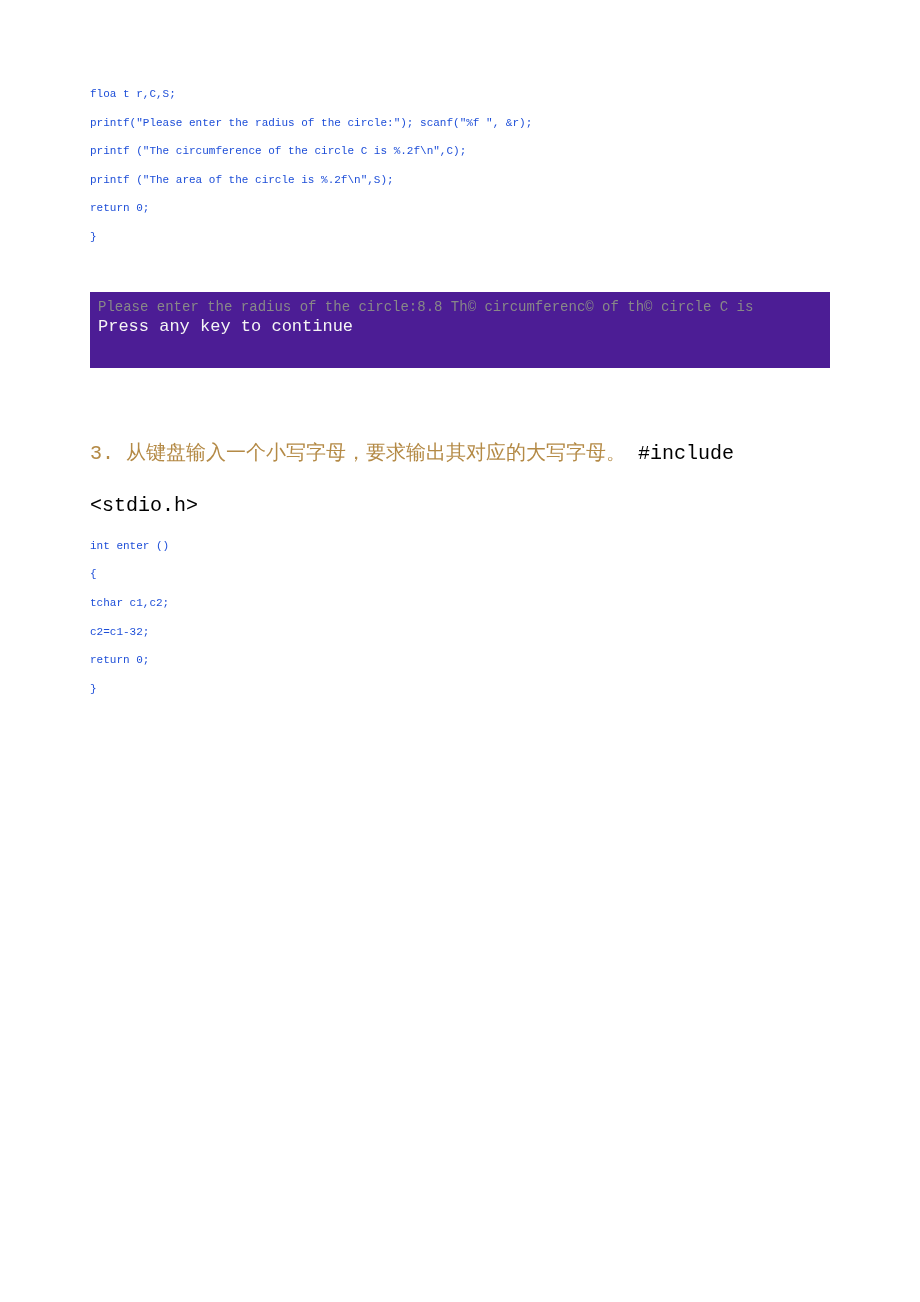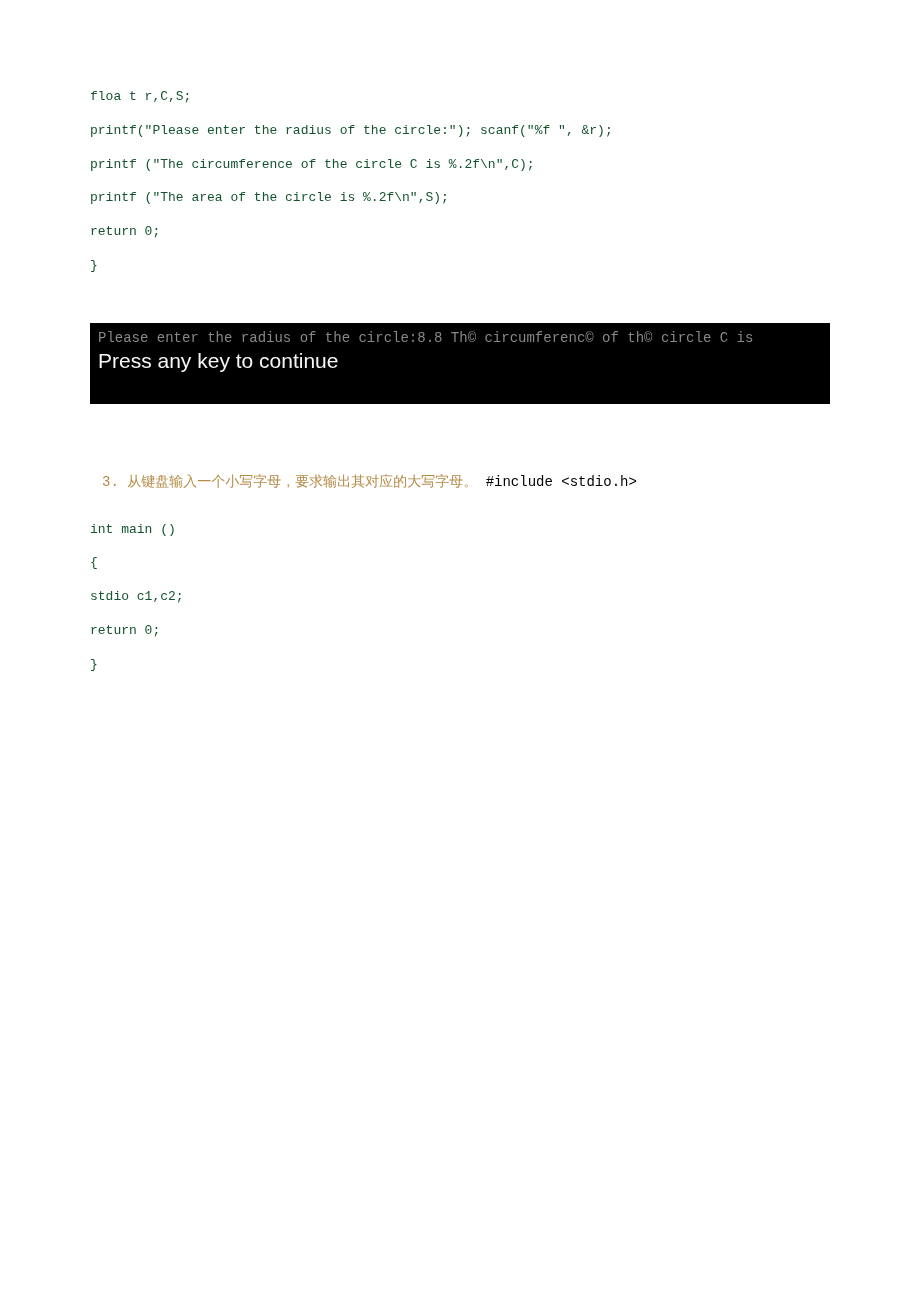--- a/index.html
+++ b/index.html
@@ -17,9 +17,9 @@
   }
   .mono {
     font-family: "Courier New", monospace;
-    font-size: 13px;
+    font-size: 11px;
     line-height: 2.6;
-    color: #14532d;
+    color: #1d4ed8;
   }
   .mono p {
     margin: 0;

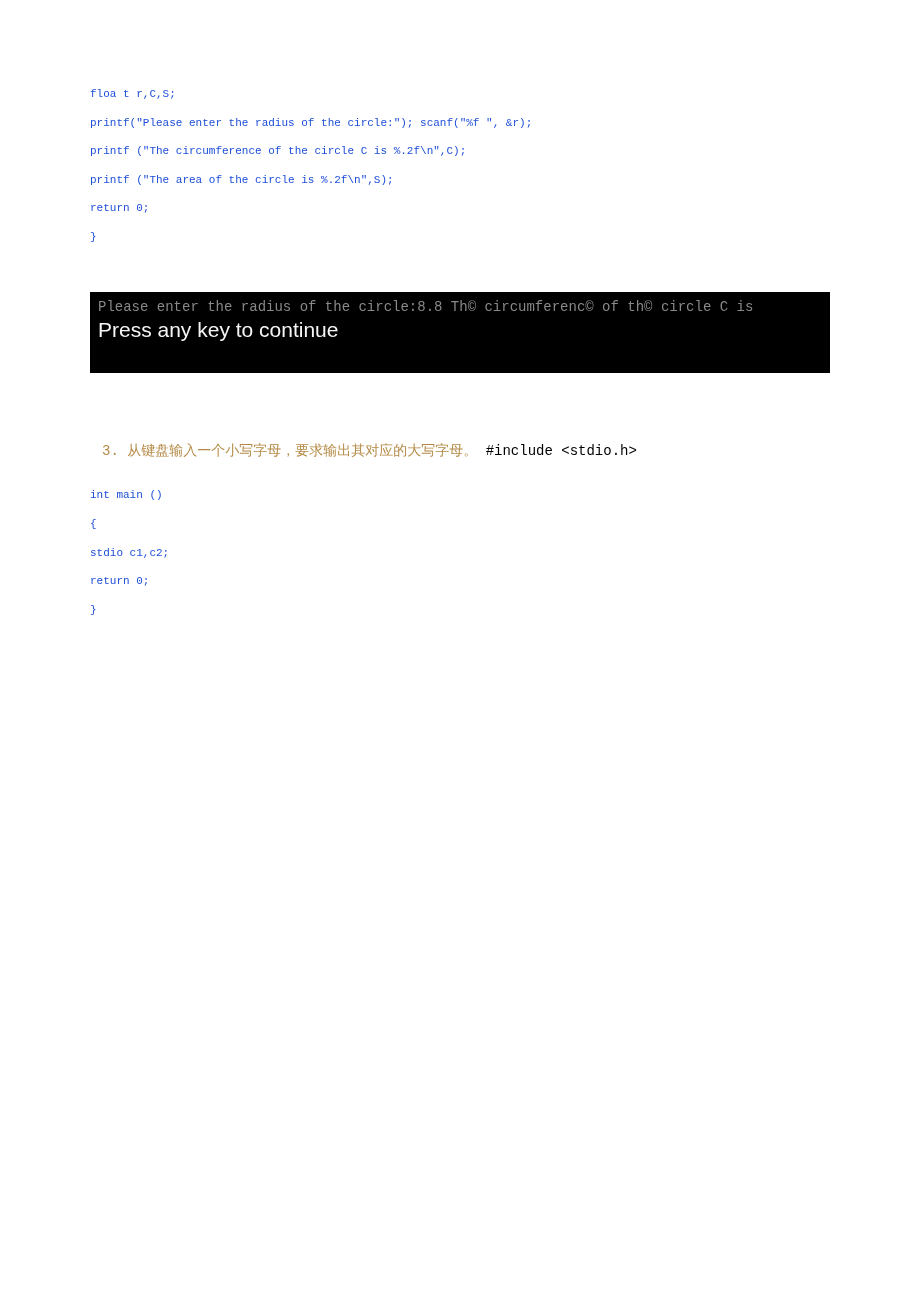--- a/index.html
+++ b/index.html
@@ -27,7 +27,7 @@
   .terminal {
     margin-top: 40px;
     margin-bottom: 60px;
-    background: #000000;
+    background: #4c1d95;
     padding: 6px 8px 30px 8px;
     font-family: "Courier New", monospace;
     font-size: 14px;

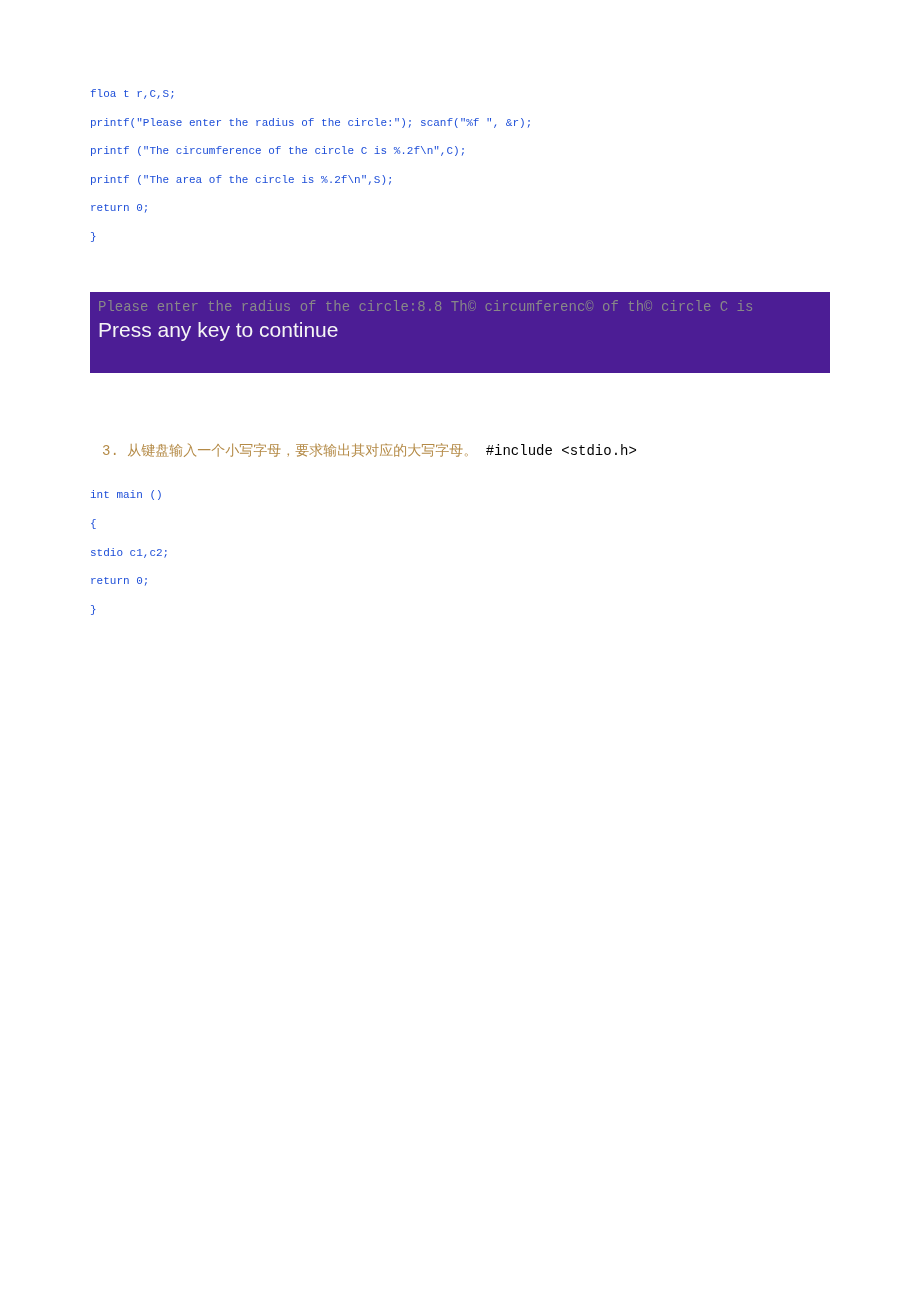--- a/index.html
+++ b/index.html
@@ -38,8 +38,8 @@
   }
   .terminal .bright {
     color: #f5f5f5;
-    font-family: Liberation Sans, sans-serif;
-    font-size: 21px;
+    font-family: Liberation Mono, monospace;
+    font-size: 17px;
   }
   .q-line {
     font-family: "SimSun", "Courier New", serif;

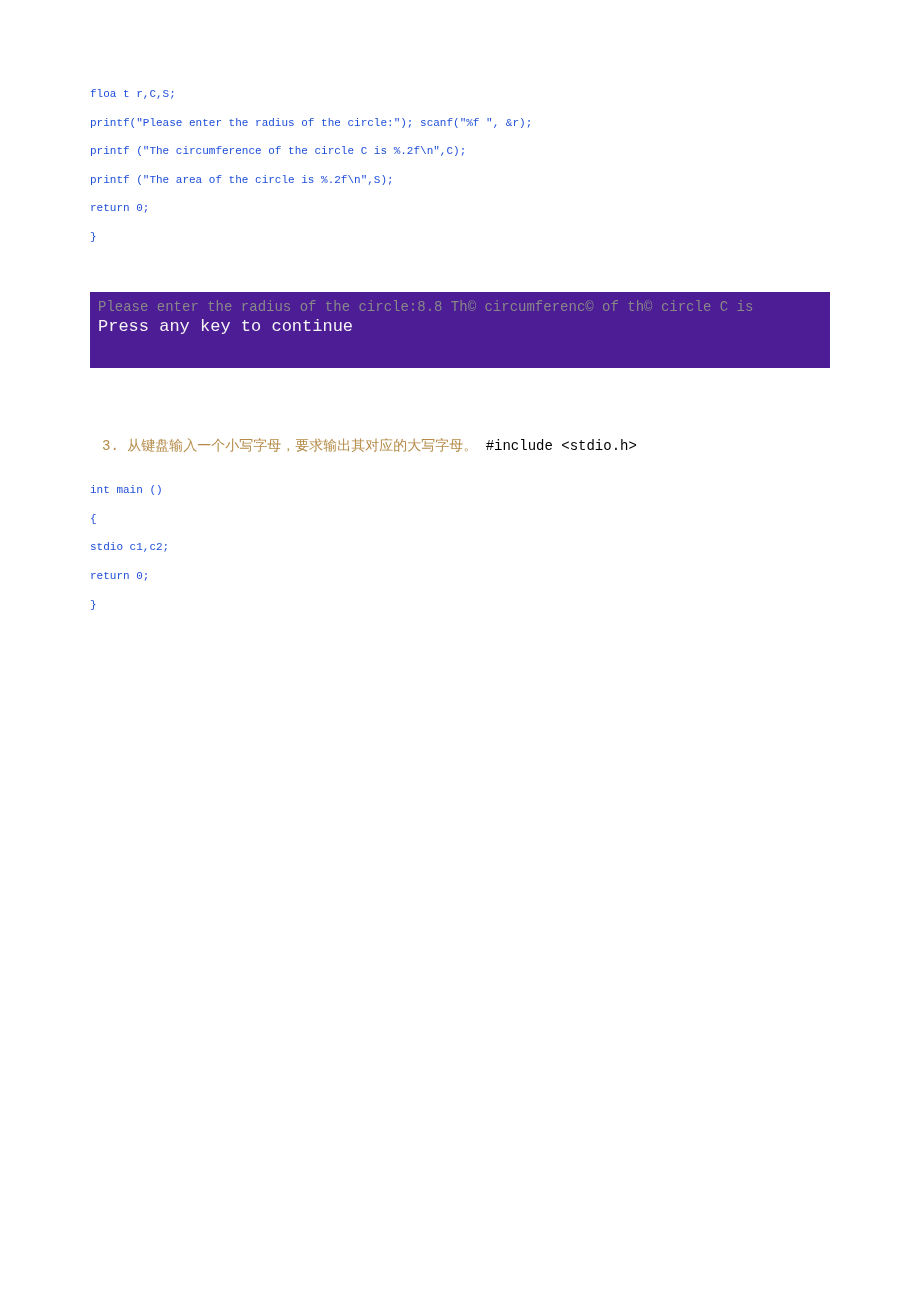--- a/index.html
+++ b/index.html
@@ -43,9 +43,9 @@
   }
   .q-line {
     font-family: "SimSun", "Courier New", serif;
-    font-size: 14px;
+    font-size: 20px;
     line-height: 2.6;
-    margin: 12px;
+    margin: 0;
   }
   .q-line .colored-num {
     color: #b48a46;

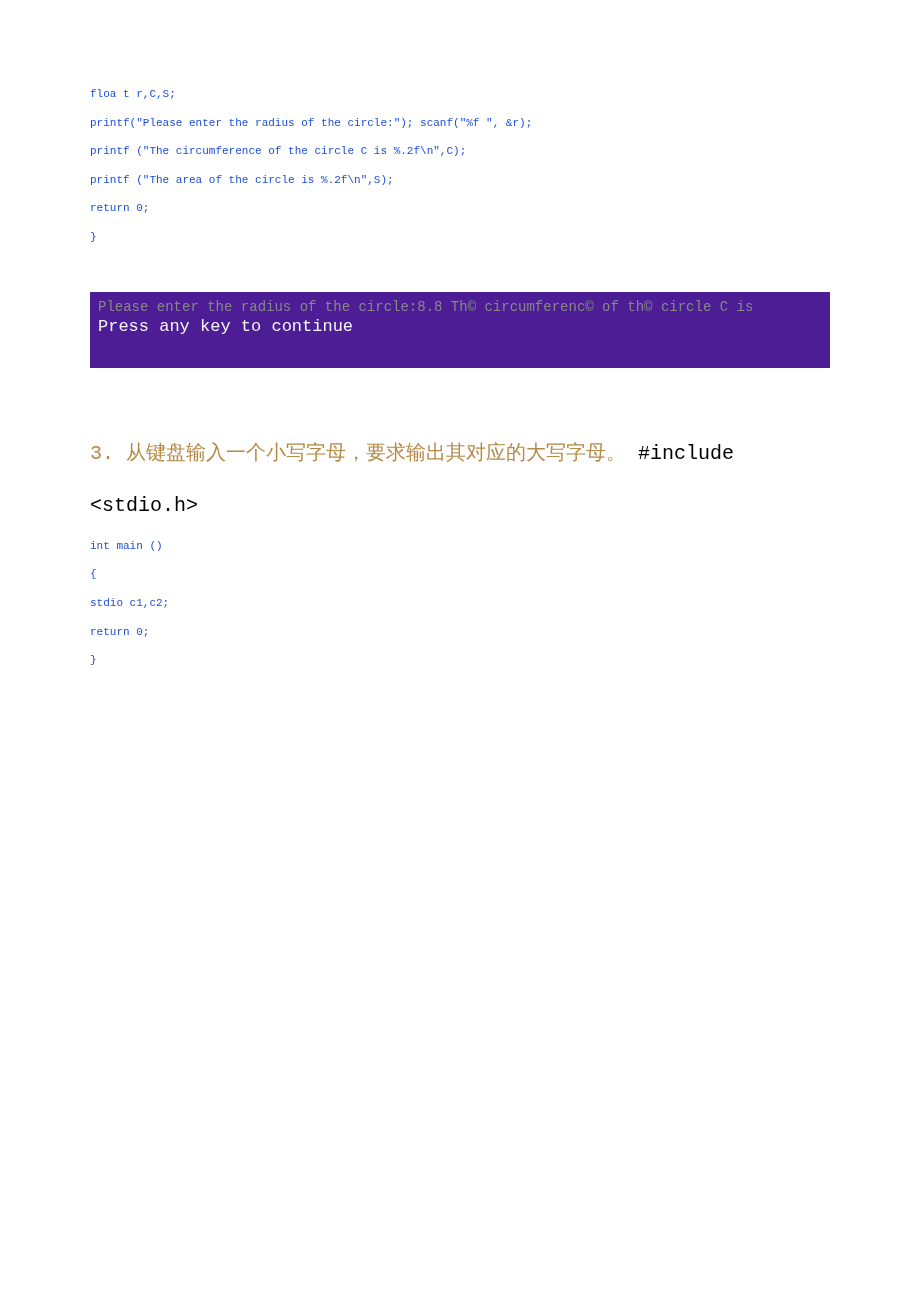--- a/index.html
+++ b/index.html
@@ -84,7 +84,7 @@
   </p>
 
   <div class="mono">
-    <p>int main ()</p>
+    <p>int enter ()</p>
     <p>{</p>
     <p>stdio c1,c2;</p>
     <p>return 0;</p>

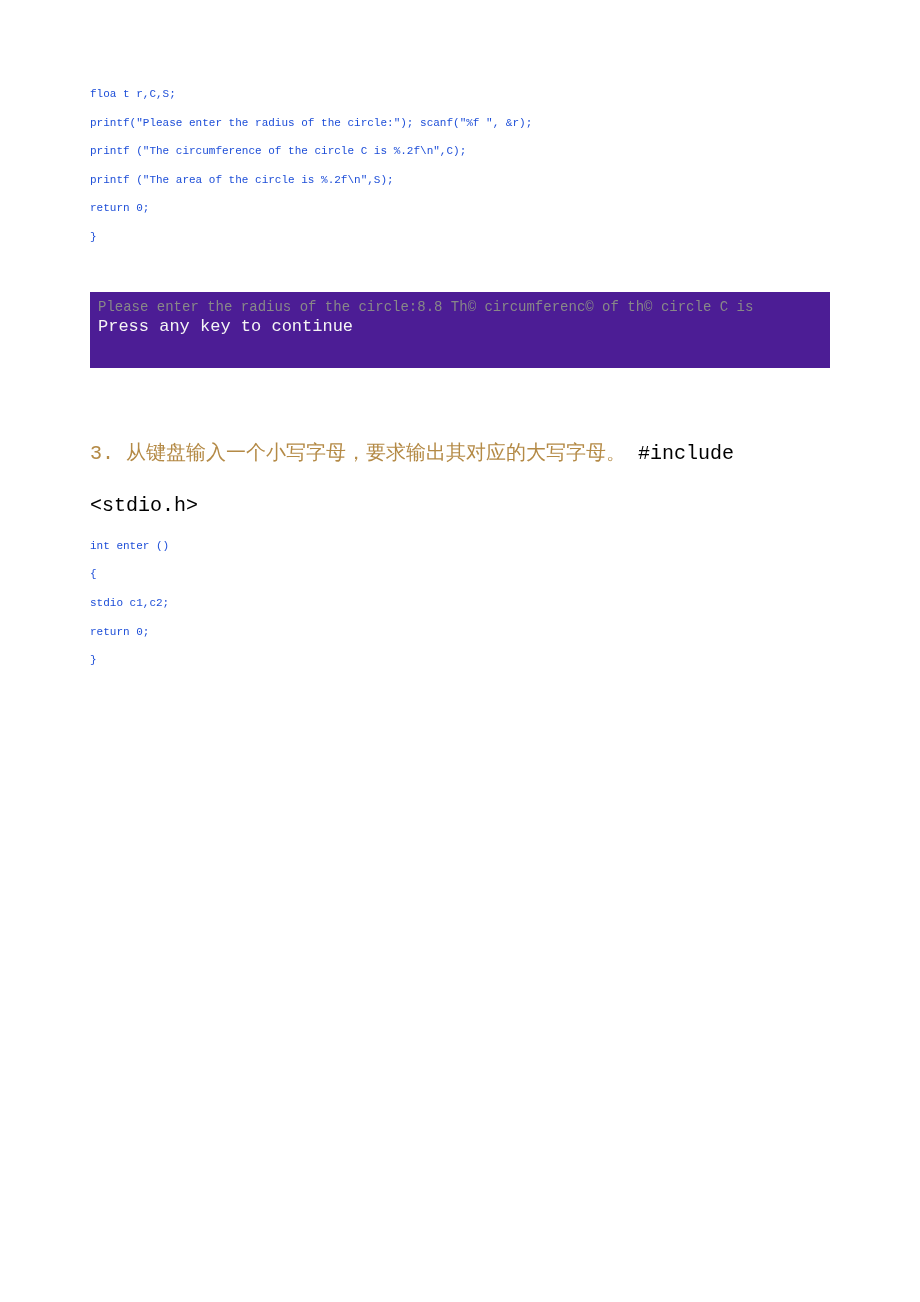--- a/index.html
+++ b/index.html
@@ -86,7 +86,7 @@
   <div class="mono">
     <p>int enter ()</p>
     <p>{</p>
-    <p>stdio c1,c2;</p>
+    <p>tchar c1,c2;</p>
     <p>return 0;</p>
     <p>}</p>
   </div>

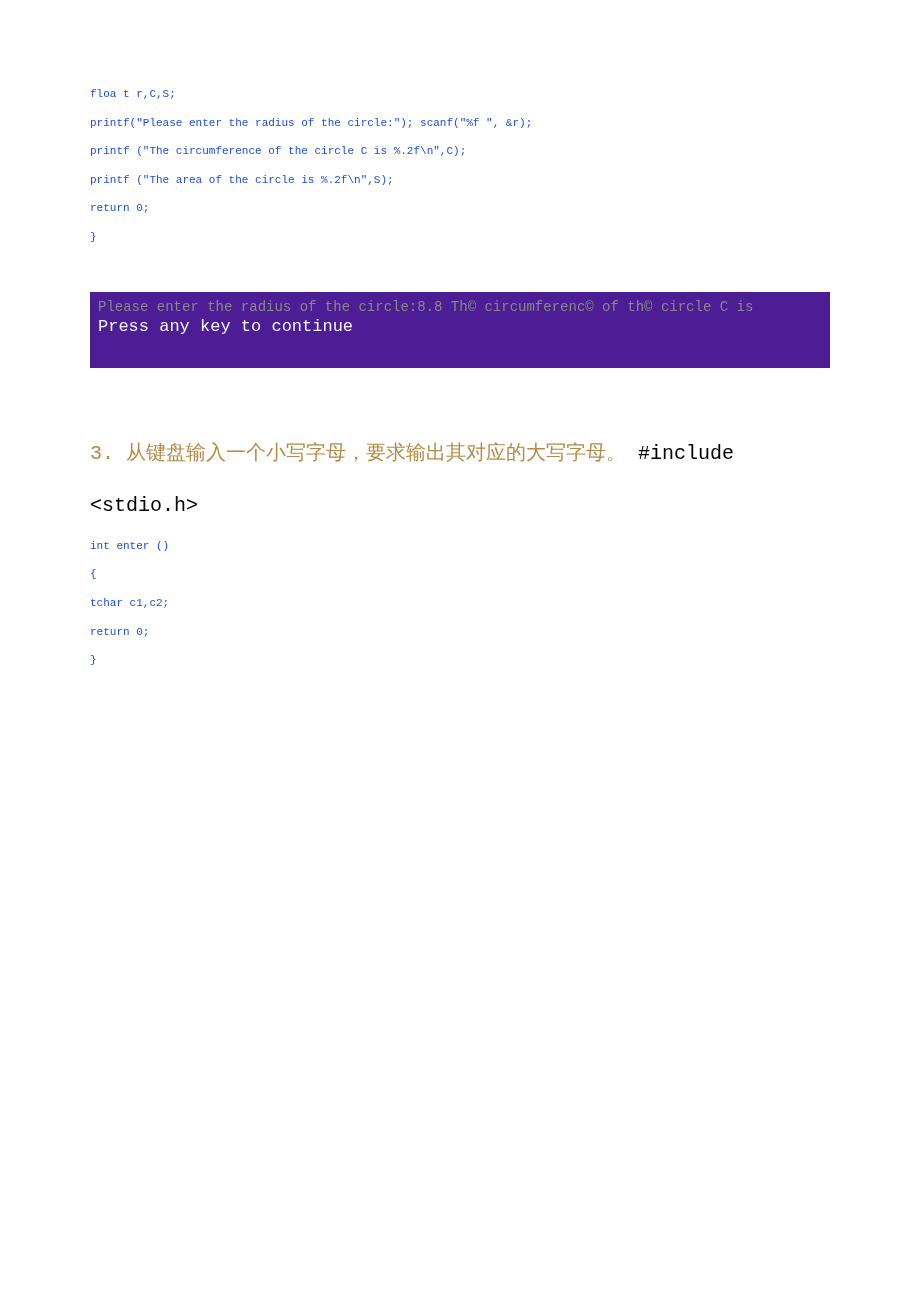--- a/index.html
+++ b/index.html
@@ -87,6 +87,7 @@
     <p>int enter ()</p>
     <p>{</p>
     <p>tchar c1,c2;</p>
+    <p>c2=c1-32;</p>
     <p>return 0;</p>
     <p>}</p>
   </div>

